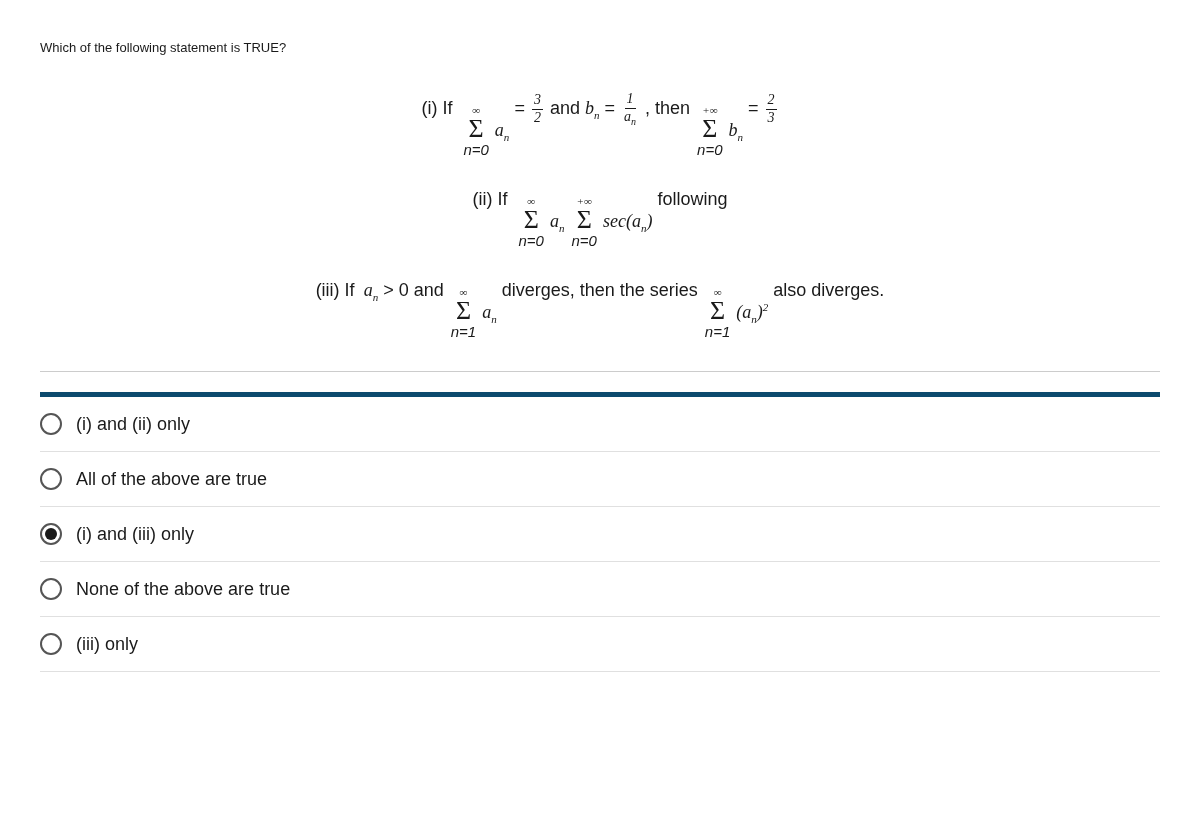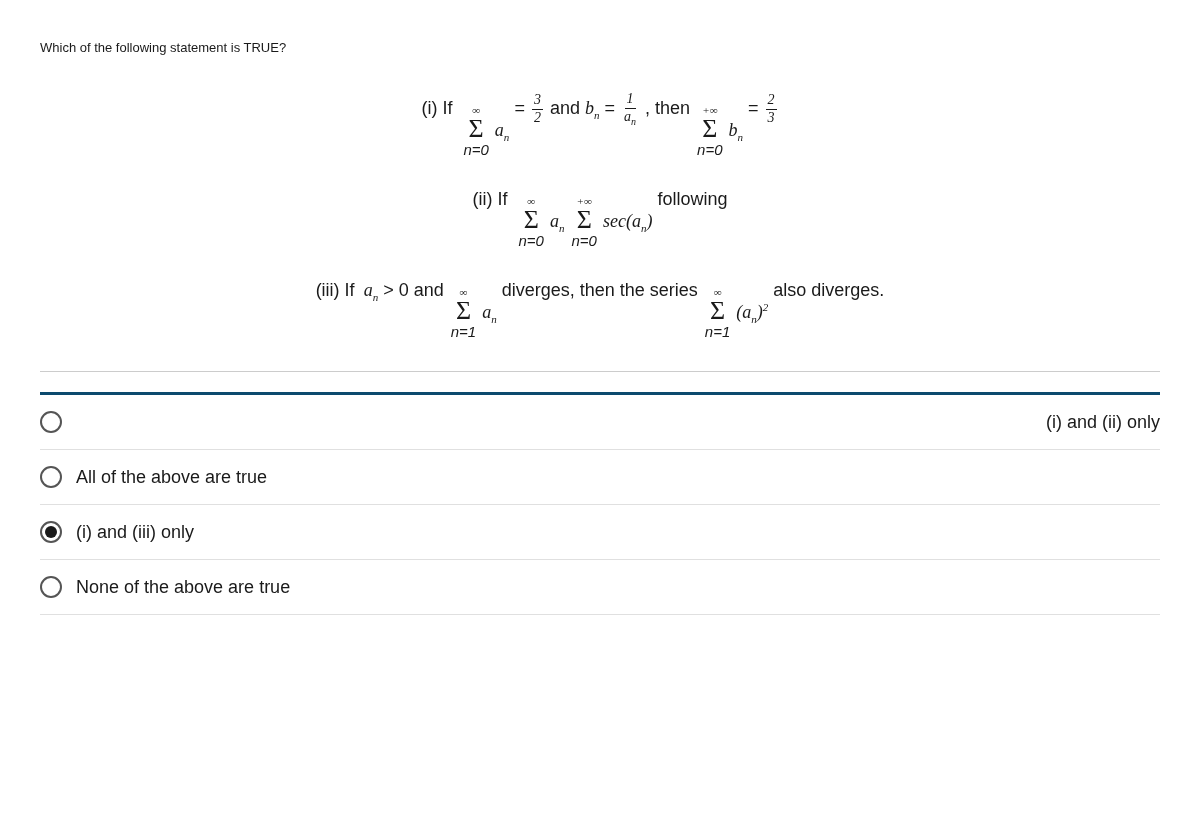--- a/index.html
+++ b/index.html
@@ -115,8 +115,7 @@
     }
 
     .option-item:first-child {
-      border-top: 3px solid #0c4a6e;
-      justify-content: space-between;
+      border-top: 5px solid #0c4a6e;
     }
 
     .radio-outer {

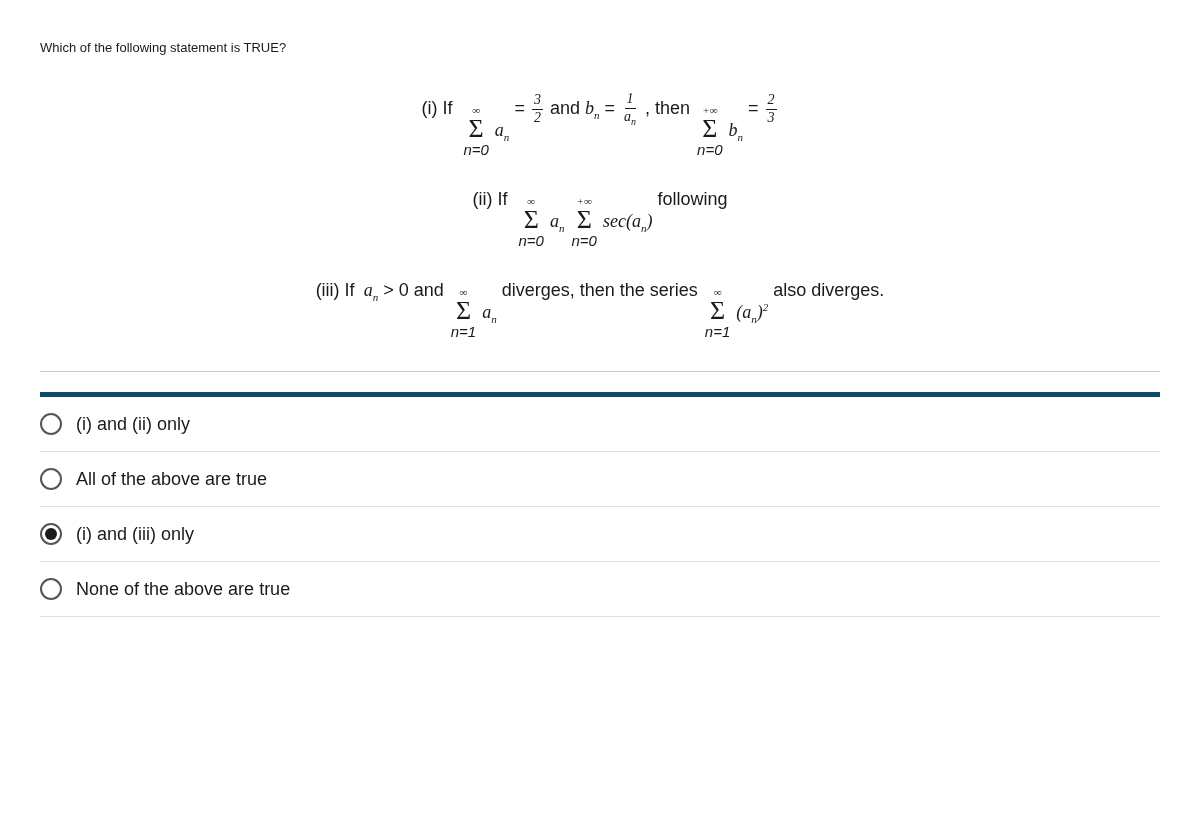--- a/index.html
+++ b/index.html
@@ -285,6 +285,12 @@
     <span class="option-label">None of the above are true</span>
   </div>
 
+  <div class="option-item">
+    <div class="radio-outer">
+      
+    </div>
+    <span class="option-label">(iii) only</span>
+  </div>
 
 </div>
 

